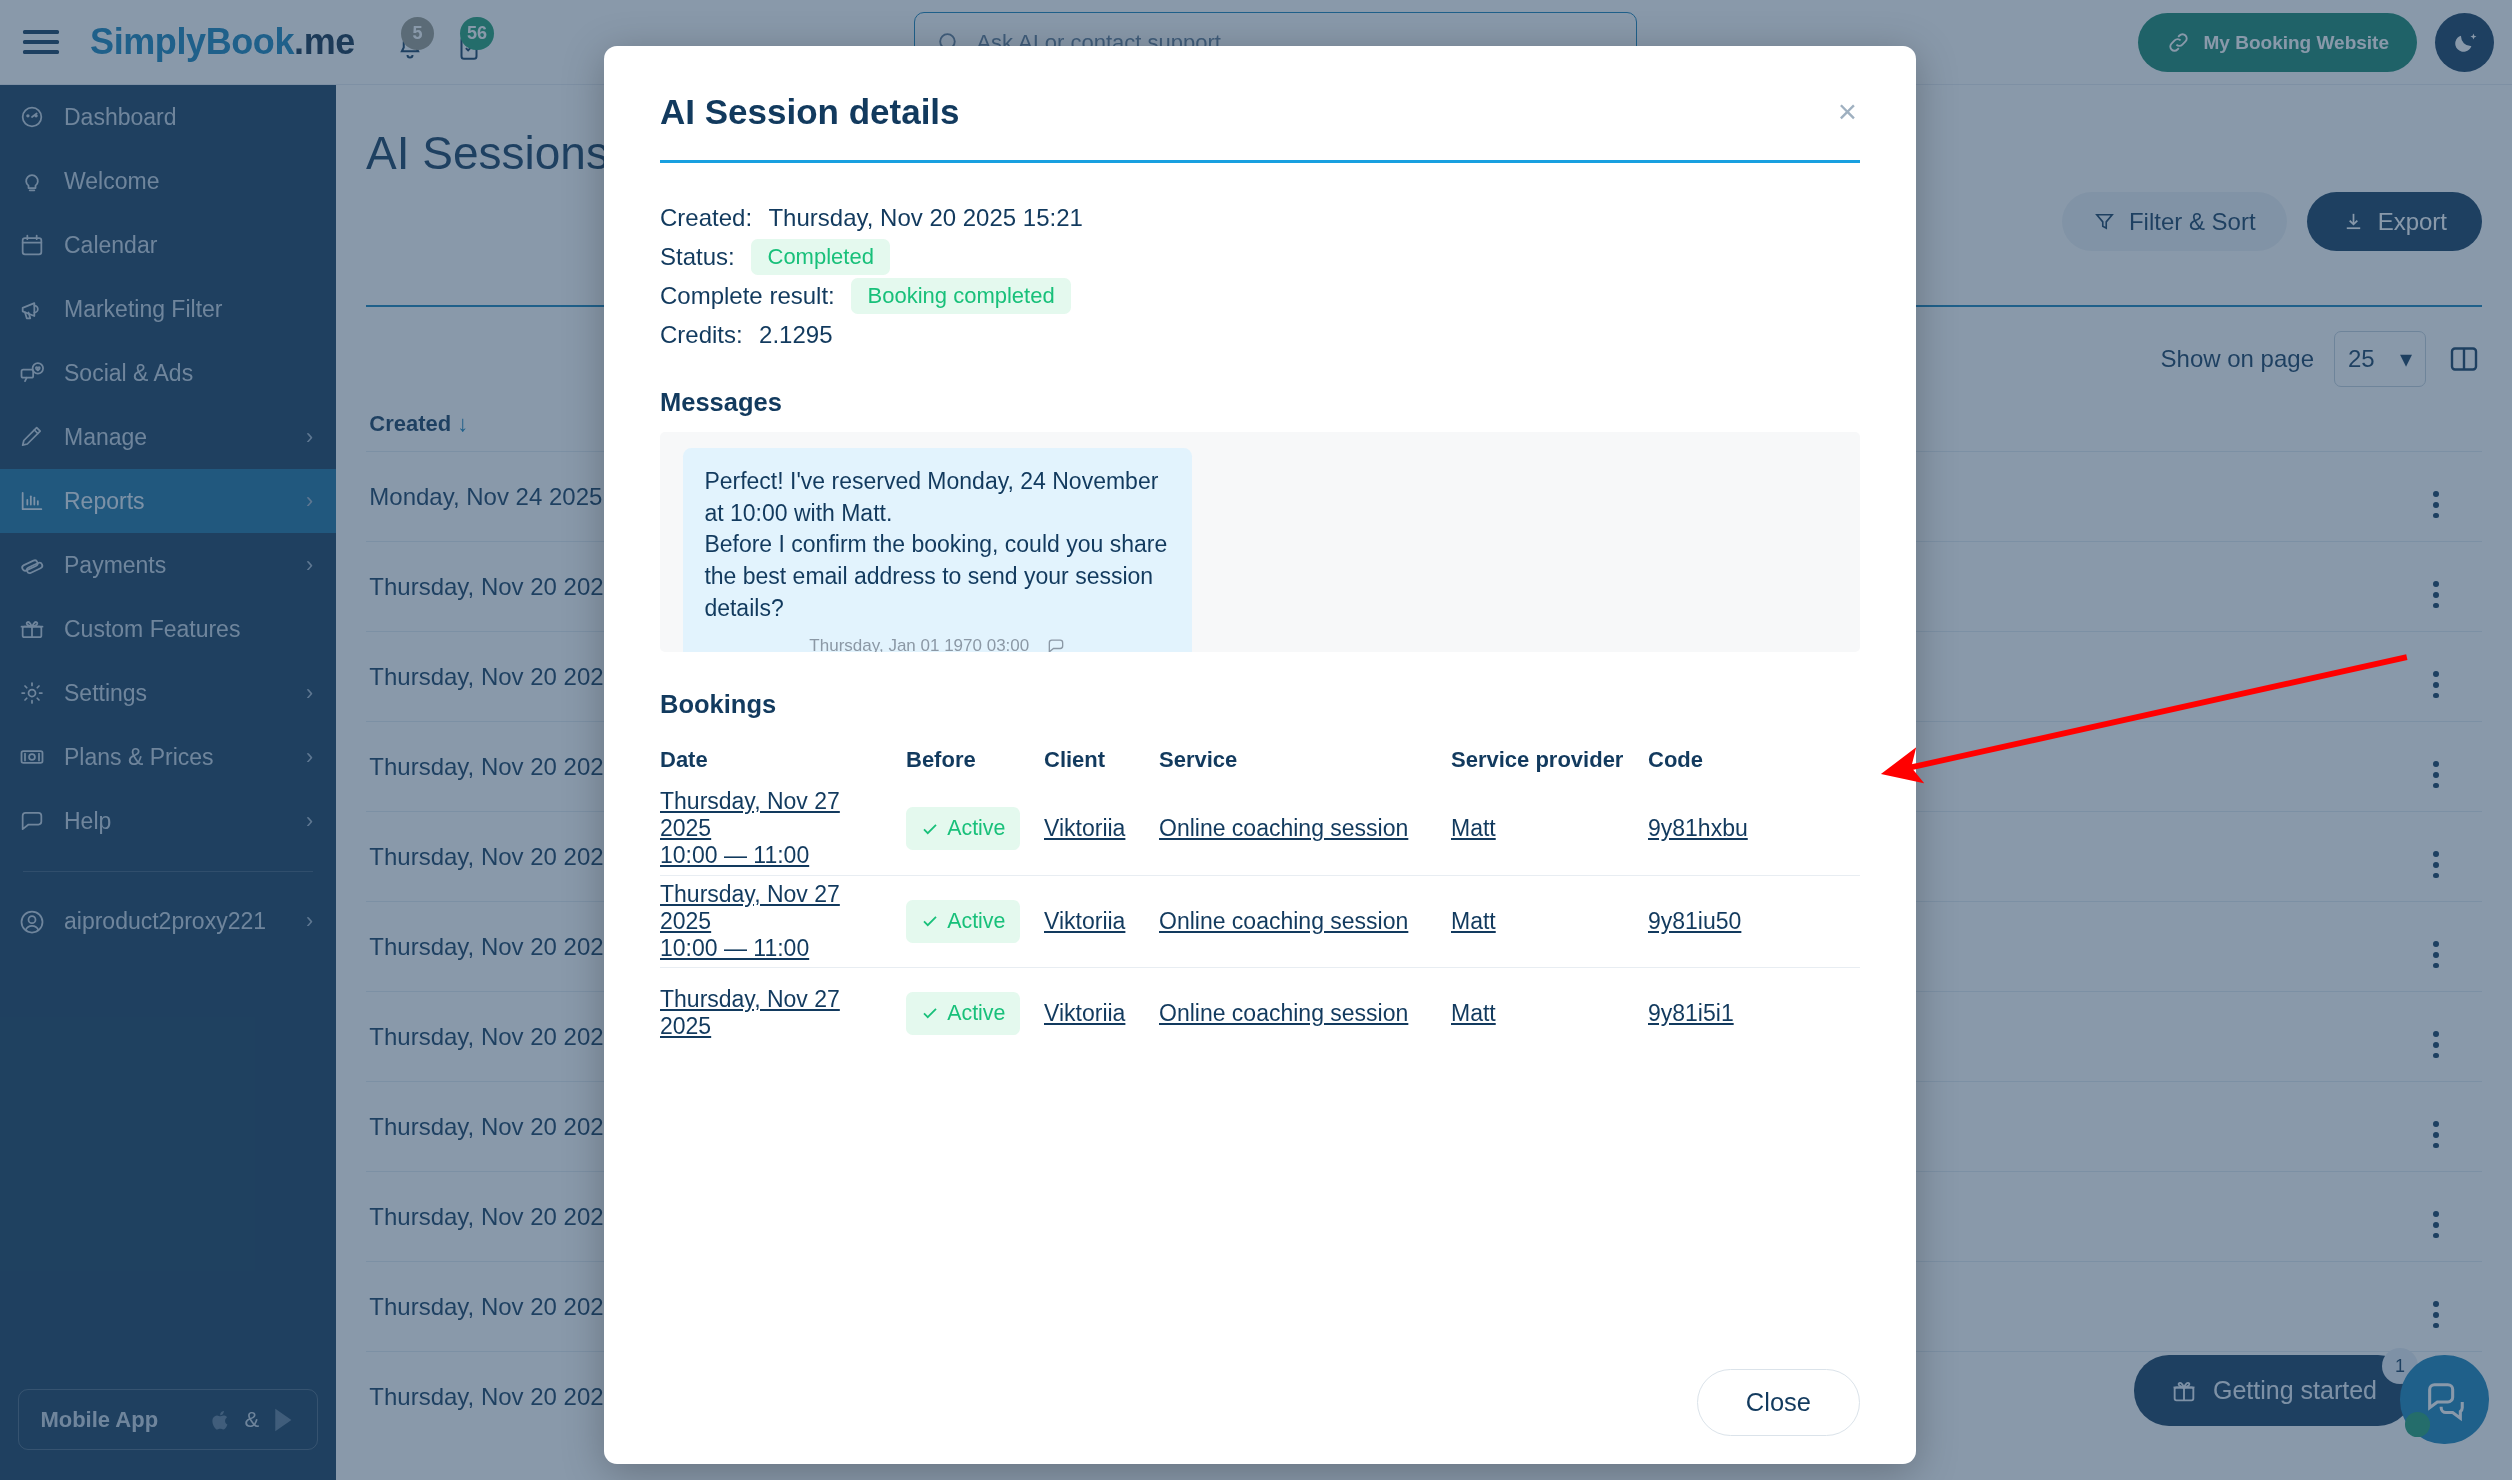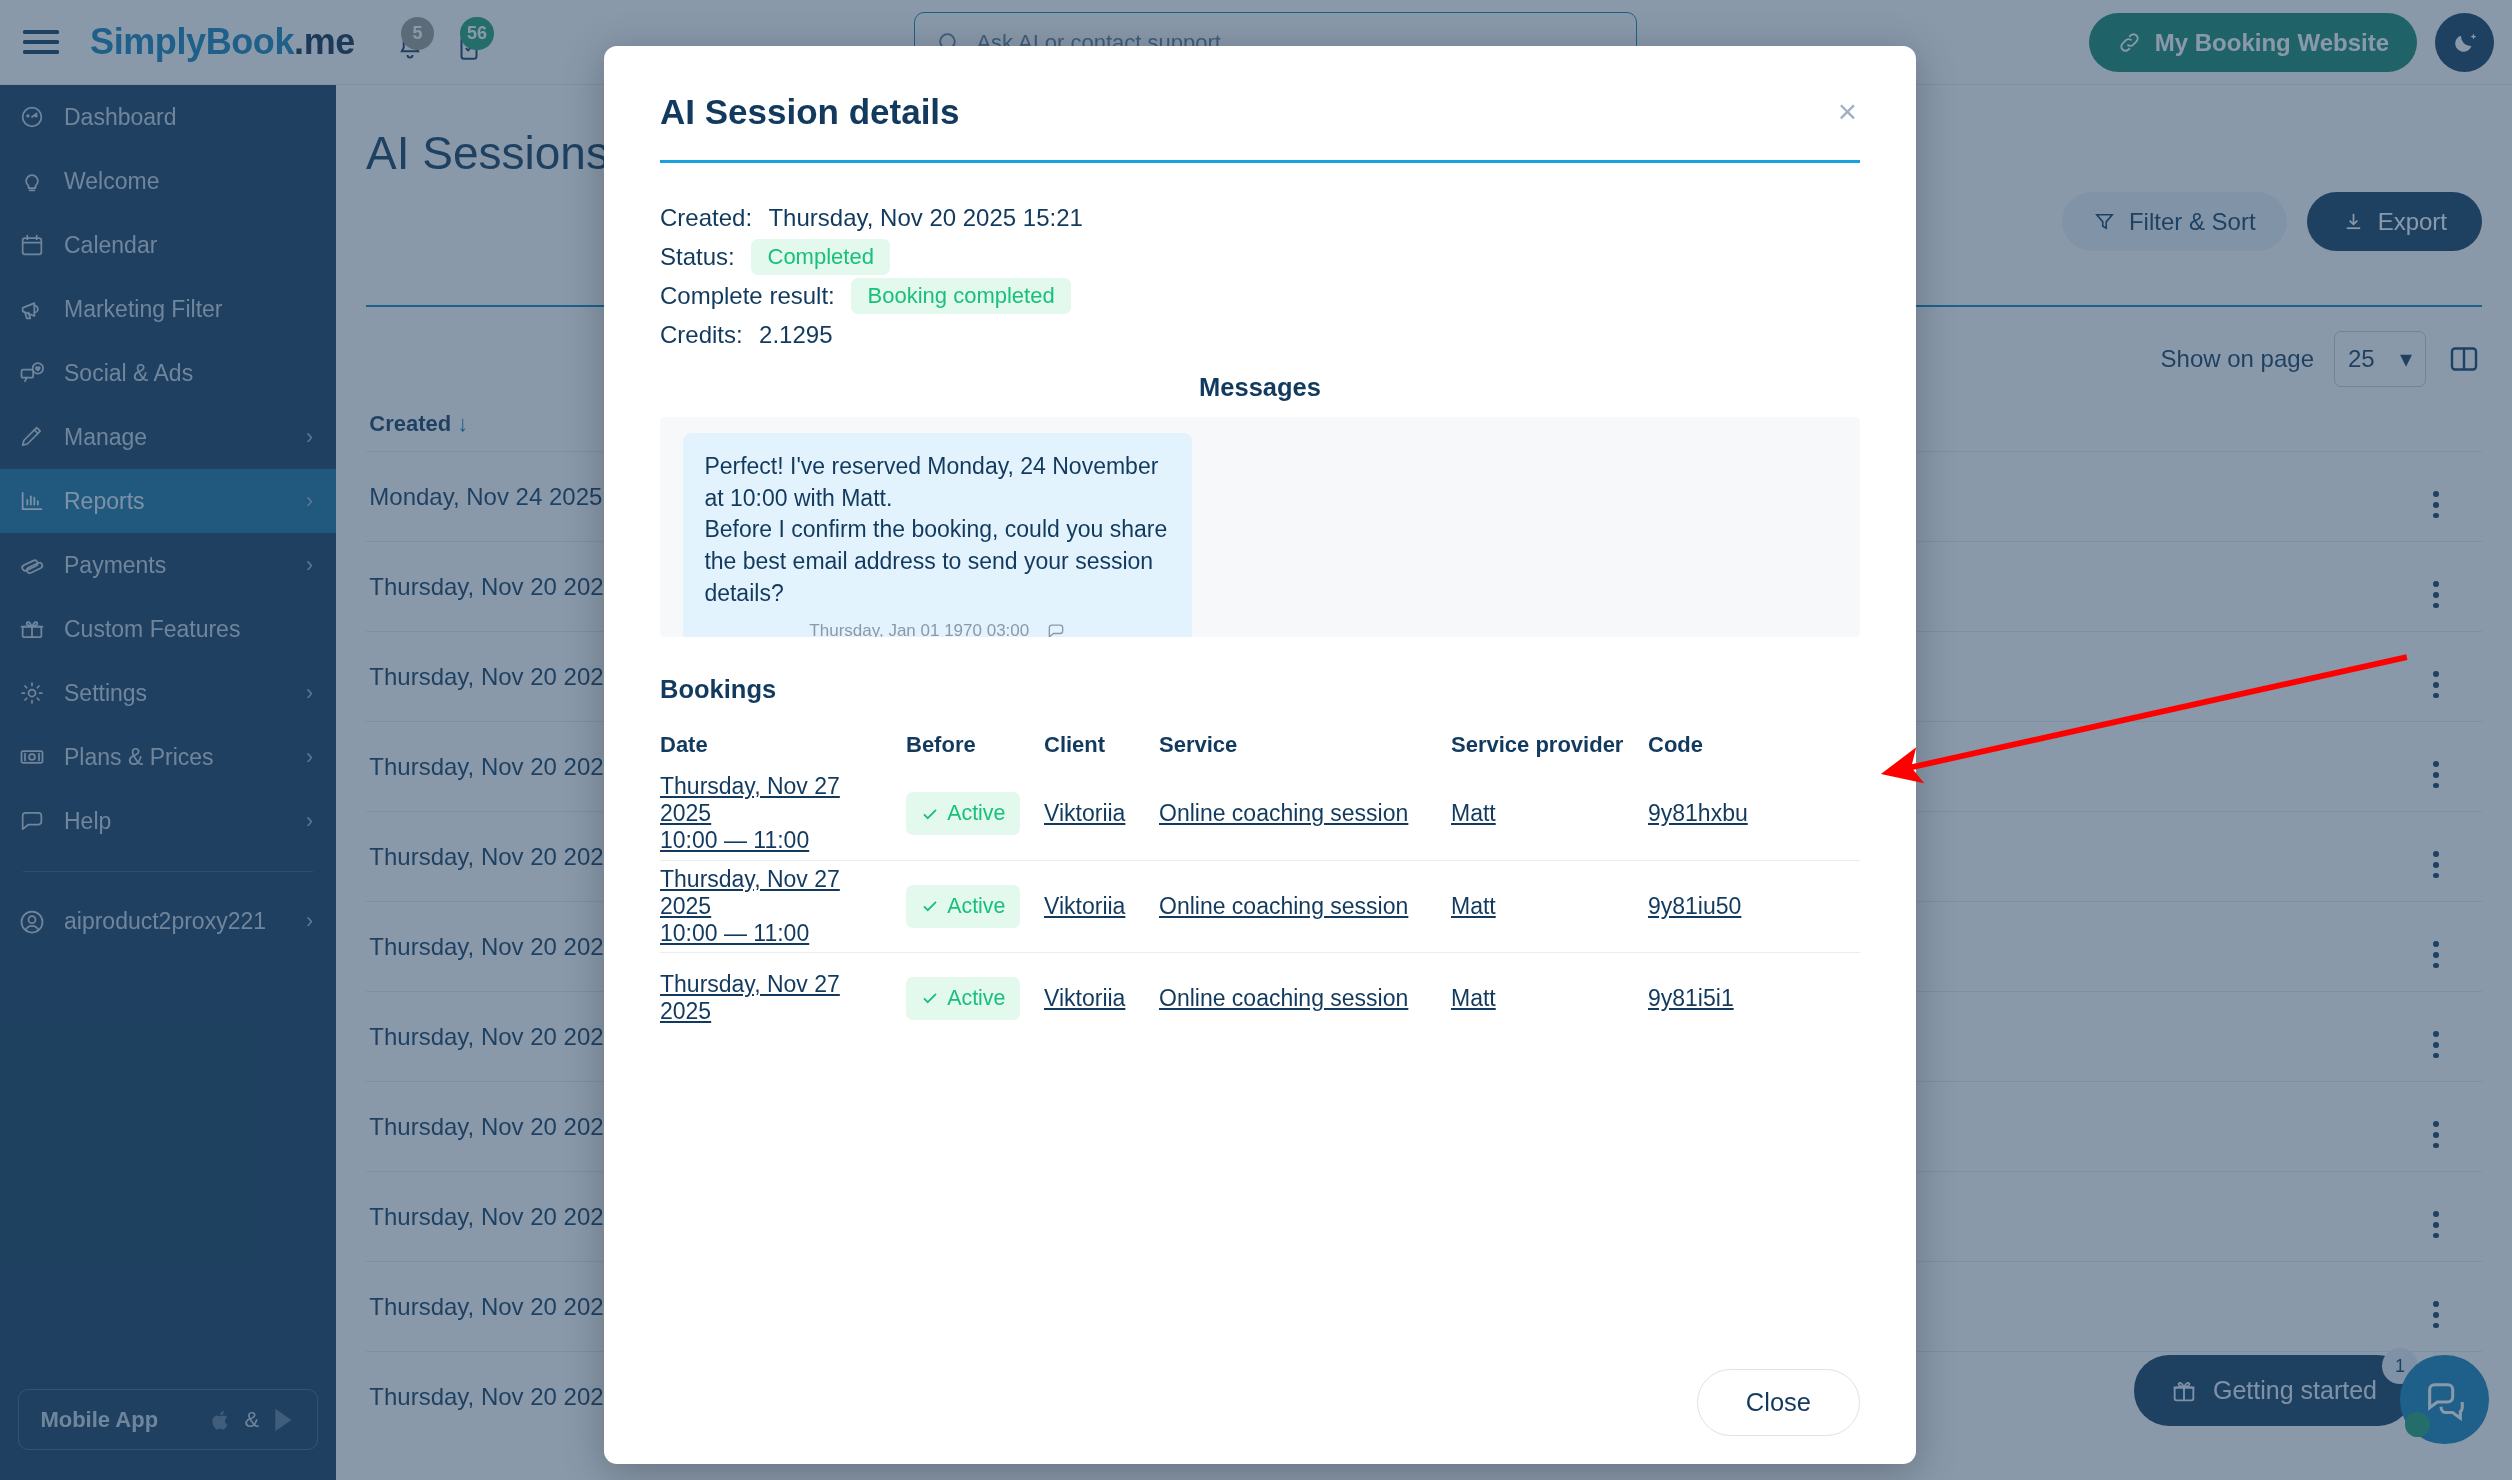--- a/index.html
+++ b/index.html
@@ -49,7 +49,7 @@
   .bookingsite {
     position: absolute; right: 95px; top: 13px;
     height: 59px; padding: 0 28px; border-radius: 30px;
-    background: #14866d; color: #fff; font-size: 24px; font-weight: 700;
+    background: #14866d; color: #fff; font-size: 19px; font-weight: 700;
     display: flex; align-items: center; gap: 13px; cursor: pointer; white-space: nowrap;
   }
   .bookingsite svg { width: 25px; height: 25px; }

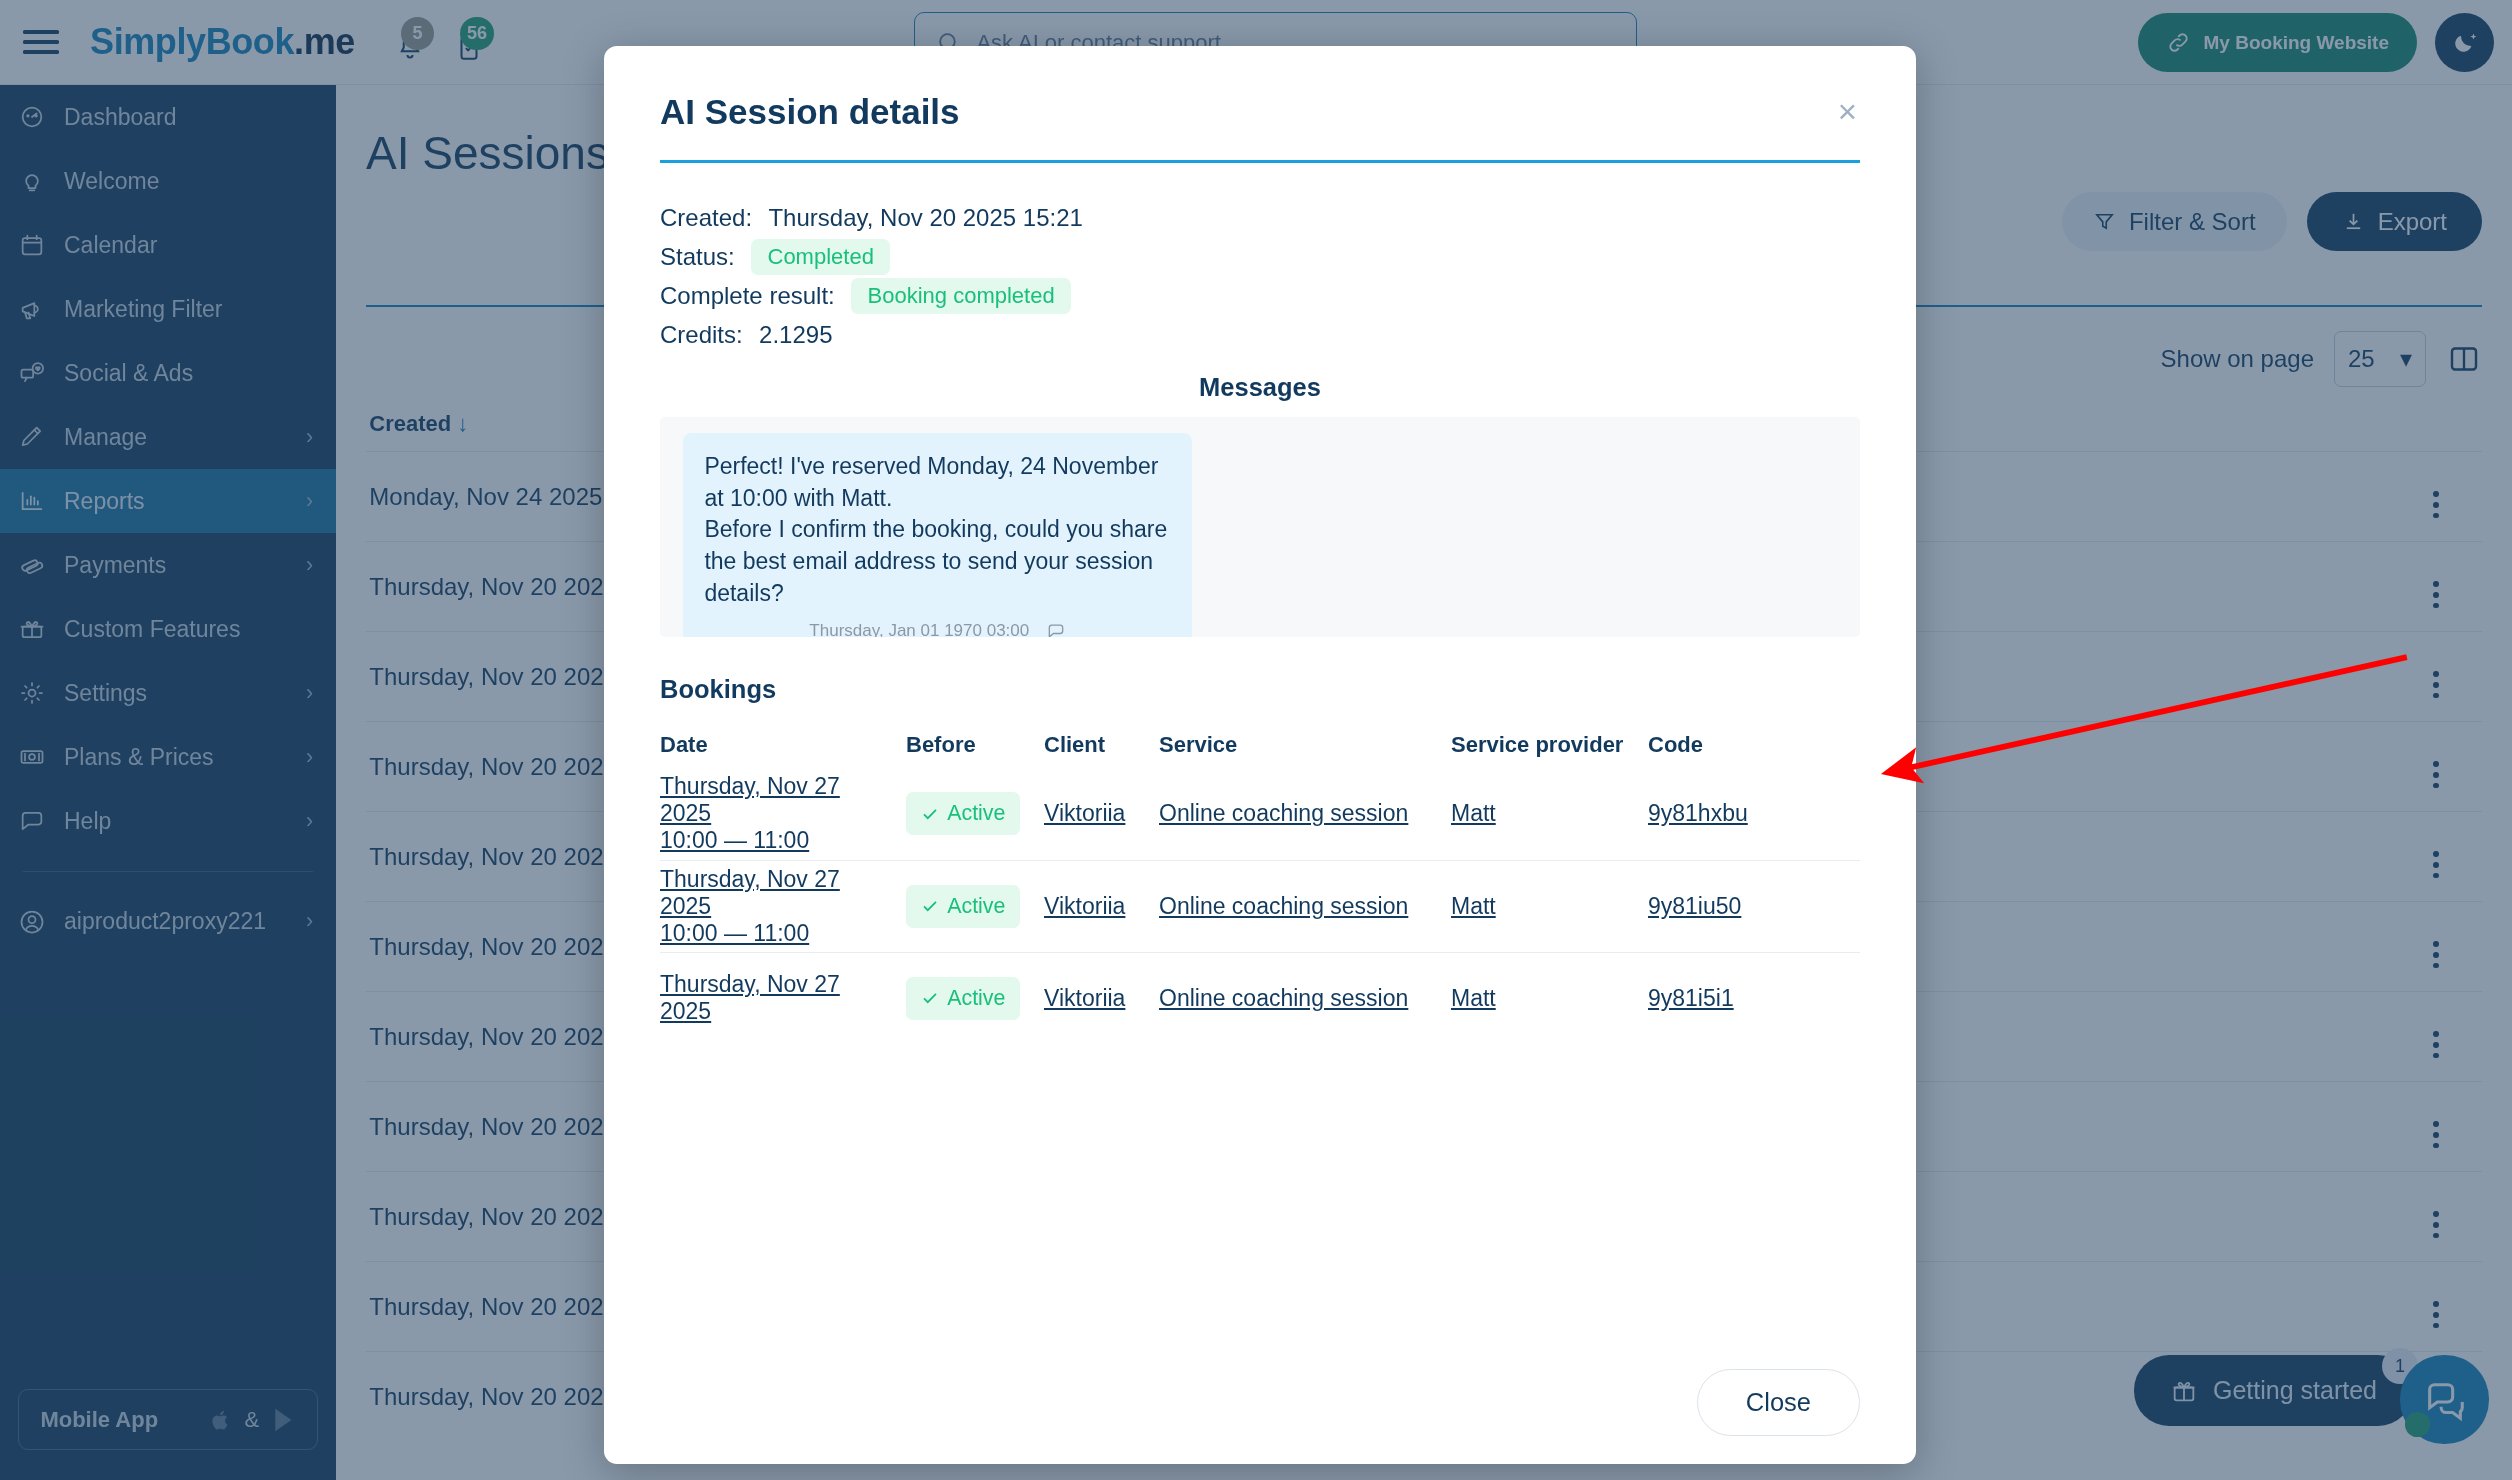--- a/index.html
+++ b/index.html
@@ -164,7 +164,7 @@
   .pill { display:inline-flex; align-items:center; height:36px; padding:0 16.4px; border-radius:6.6px;
           background:#e4f9ee; color:#18c07a; font-size:22px; }
 
-  .sec-title { margin-top: 18px; font-size: 25.5px; font-weight: 700; color: #123a5e; text-align: center; }
+  .sec-title { margin-top: 33px; font-size: 25.5px; font-weight: 700; color: #123a5e; }
 
   .messages {
     margin-top: 15px; height: 220px; background: #f7f8f9; border-radius: 5px;

